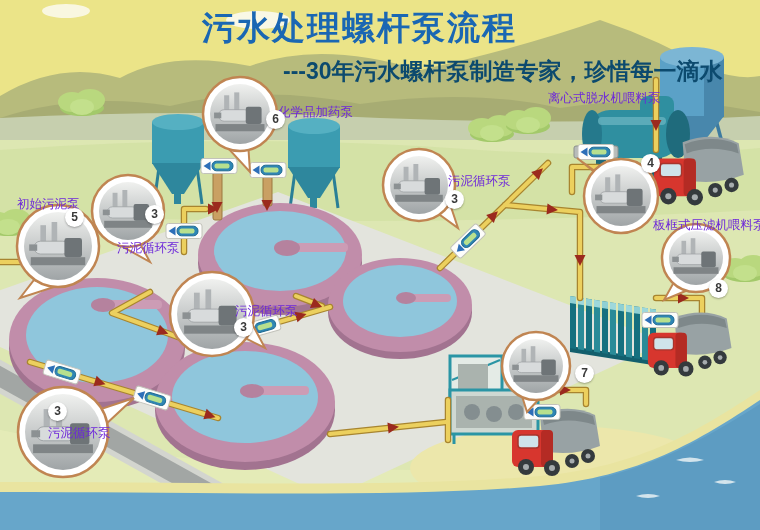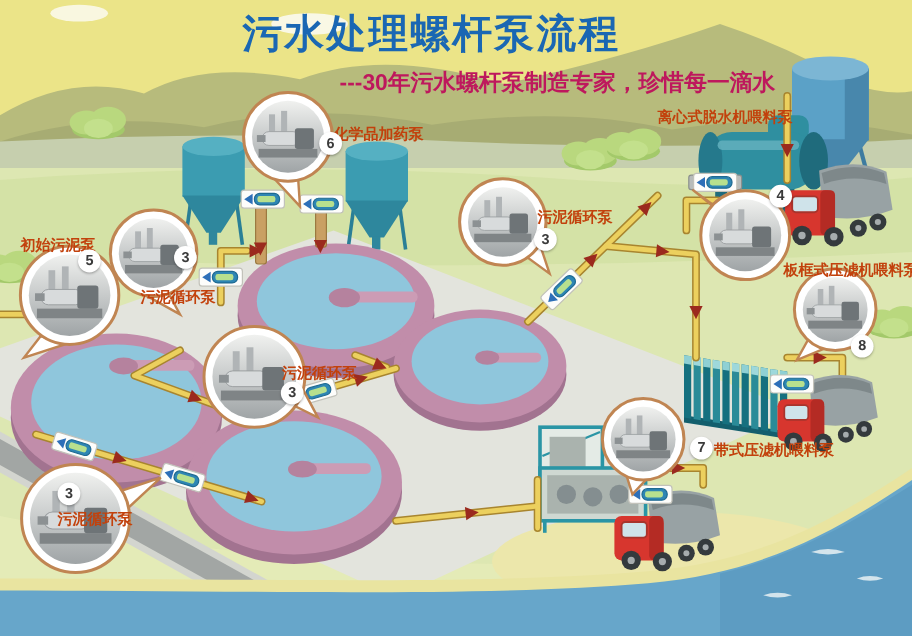--- a/index.html
+++ b/index.html
@@ -9,7 +9,7 @@
   .overlay{position:absolute;left:0;top:0;width:760px;height:508px;pointer-events:none;}
   .title{position:absolute;font-weight:bold;font-size:33px;letter-spacing:2px;
          color:#1a67b3;white-space:nowrap;}
-  .subtitle{position:absolute;font-weight:bold;font-size:19px;color:#be185d;white-space:nowrap;}
+  .subtitle{position:absolute;font-weight:bold;font-size:23px;color:#0c4a6e;white-space:nowrap;}
   .lbl{position:absolute;font-weight:bold;font-size:12.5px;color:#c2410c;white-space:nowrap;}
   .badge{position:absolute;width:19px;height:19px;border-radius:50%;background:#fff;
          box-shadow:0 1px 2px rgba(0,0,0,.3);font-weight:bold;font-size:12px;line-height:19px;

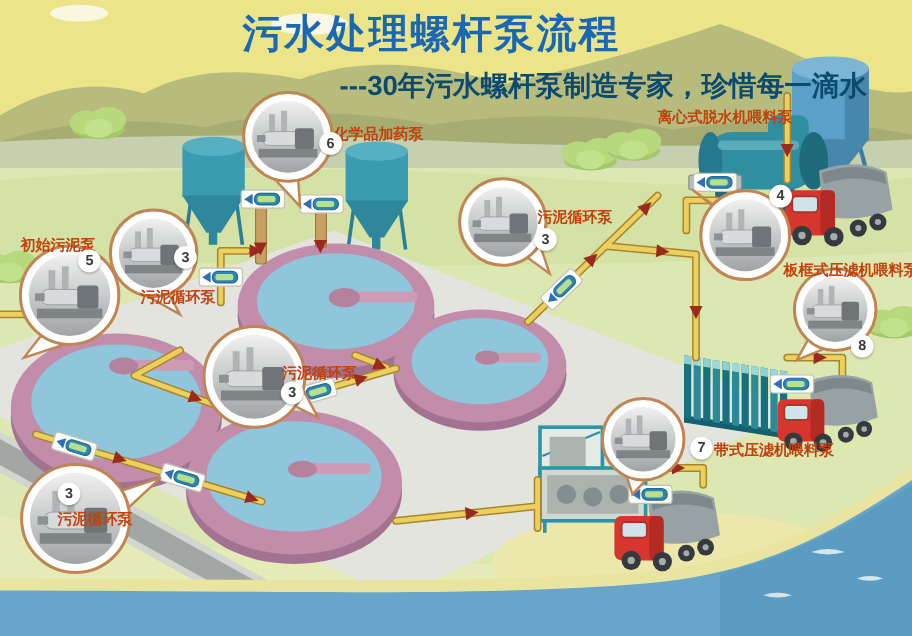--- a/index.html
+++ b/index.html
@@ -10,7 +10,7 @@
   .title{position:absolute;font-weight:bold;font-size:33px;letter-spacing:2px;
          color:#1a67b3;white-space:nowrap;}
   .subtitle{position:absolute;font-weight:bold;font-size:23px;color:#0c4a6e;white-space:nowrap;}
-  .lbl{position:absolute;font-weight:bold;font-size:12.5px;color:#c2410c;white-space:nowrap;}
+  .lbl{position:absolute;font-weight:normal;font-size:12.5px;color:#6d28d9;white-space:nowrap;}
   .badge{position:absolute;width:19px;height:19px;border-radius:50%;background:#fff;
          box-shadow:0 1px 2px rgba(0,0,0,.3);font-weight:bold;font-size:12px;line-height:19px;
          text-align:center;color:#3a3a3a;}

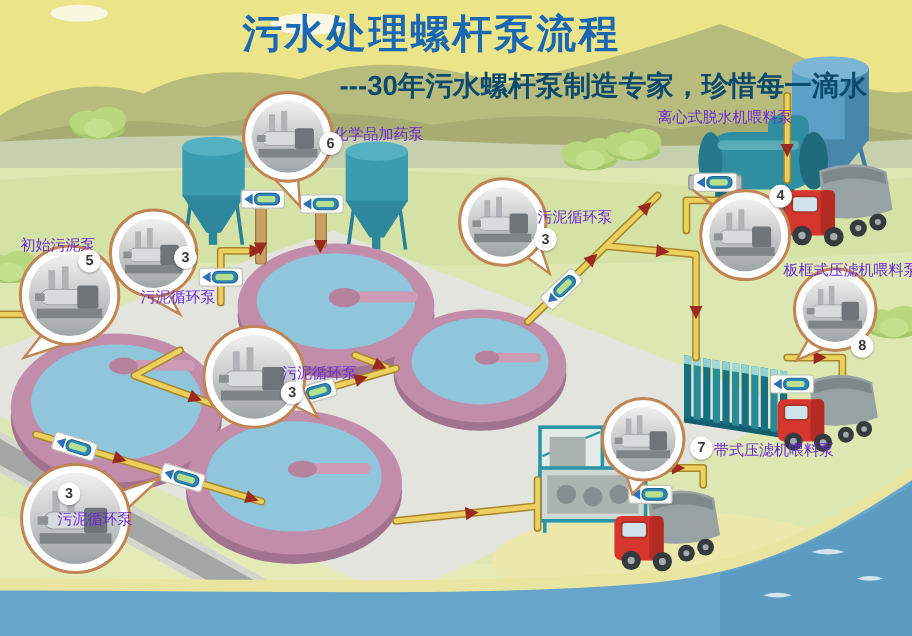--- a/index.html
+++ b/index.html
@@ -351,7 +351,6 @@
   <div class="lbl" style="left:235px;top:303px;">污泥循环泵</div>
   <div class="lbl" style="left:48px;top:425px;">污泥循环泵</div>
   <div class="lbl" style="left:548px;top:90px;">离心式脱水机喂料泵</div>
-  <div class="lbl" style="left:595px;top:367px;">带式压滤机喂料泵</div>
   <div class="lbl" style="left:653px;top:217px;">板框式压滤机喂料泵</div>
 
   <div class="badge" style="left:266px;top:110px;">6</div>

